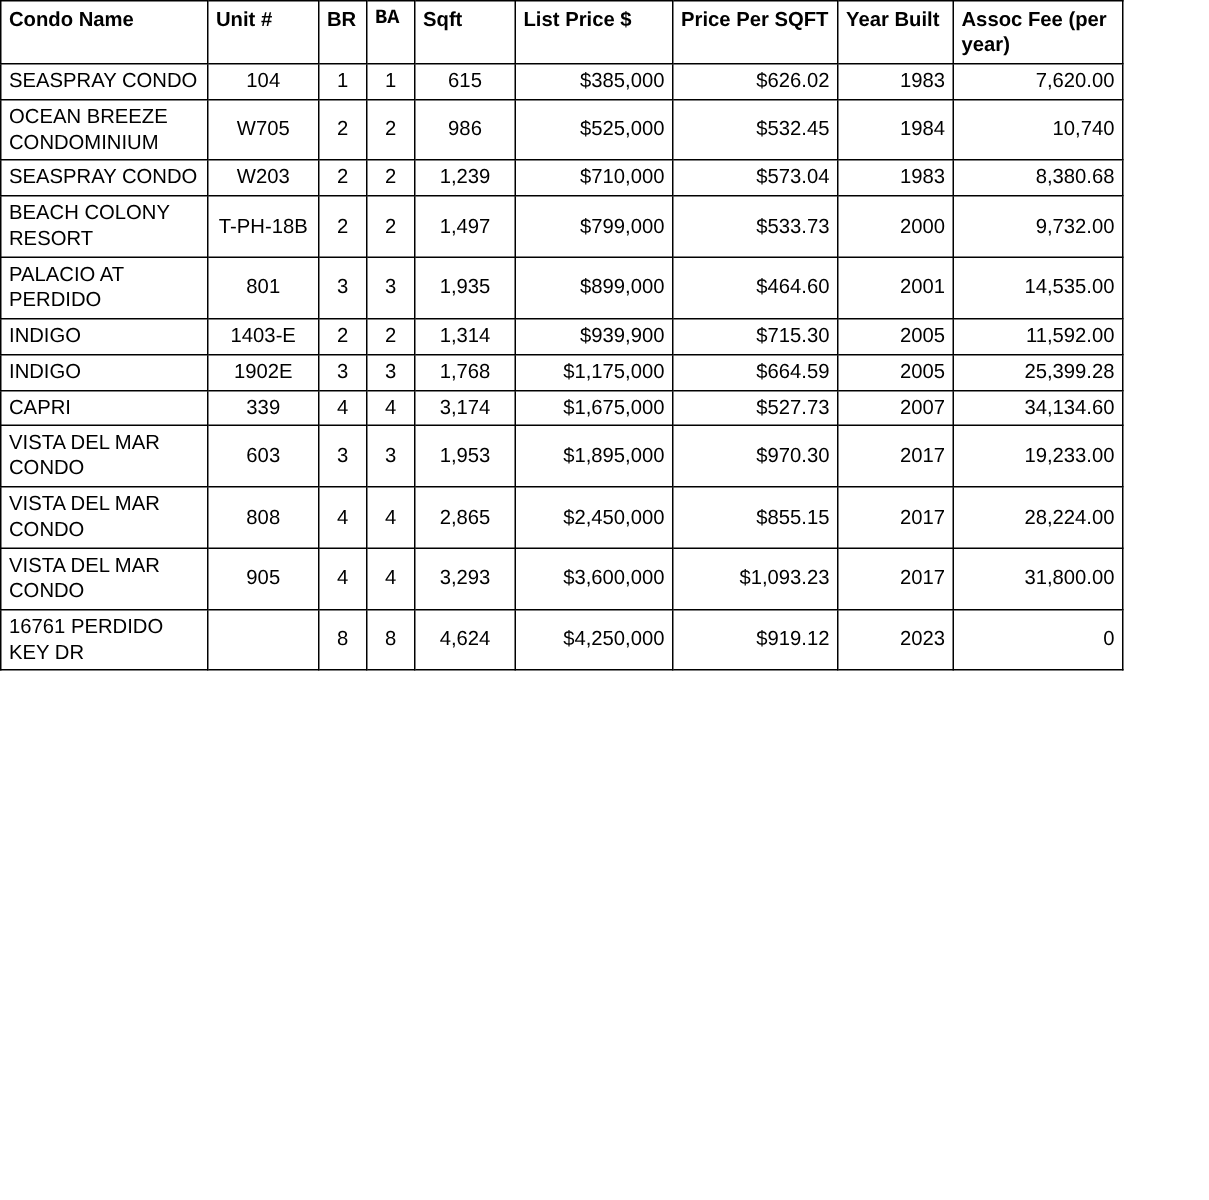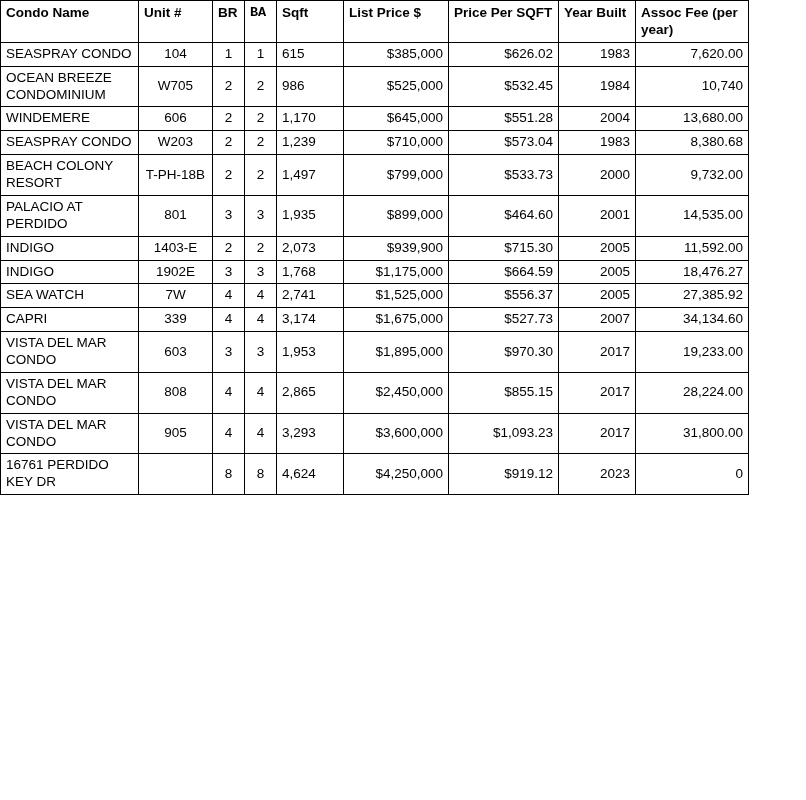--- a/index.html
+++ b/index.html
@@ -62,7 +62,7 @@
   td.t-unit  { text-align: center; }
   td.t-br    { text-align: center; }
   td.t-ba    { text-align: center; }
-  td.t-sqft  { text-align: left; padding-right: 10px; }
+  td.t-sqft  { text-align: center; padding-right: 10px; }
   td.t-price { text-align: right; padding-right: 10px; }
   td.t-ppsf  { text-align: right; padding-right: 10px; }
   td.t-year  { text-align: right; padding-right: 12px; }

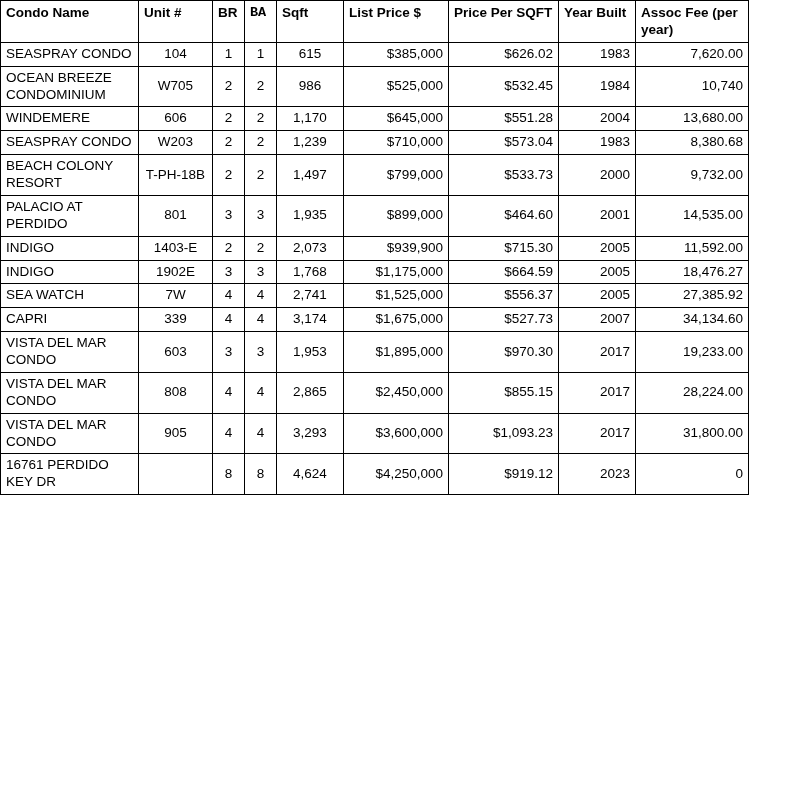--- a/index.html
+++ b/index.html
@@ -120,17 +120,6 @@
         <td class="t-fee">10,740</td>
       </tr>
       <tr>
-        <td class="t-name">WINDEMERE</td>
-        <td class="t-unit">606</td>
-        <td class="t-br">2</td>
-        <td class="t-ba">2</td>
-        <td class="t-sqft">1,170</td>
-        <td class="t-price">$645,000</td>
-        <td class="t-ppsf">$551.28</td>
-        <td class="t-year">2004</td>
-        <td class="t-fee">13,680.00</td>
-      </tr>
-      <tr>
         <td class="t-name">SEASPRAY CONDO</td>
         <td class="t-unit">W203</td>
         <td class="t-br">2</td>

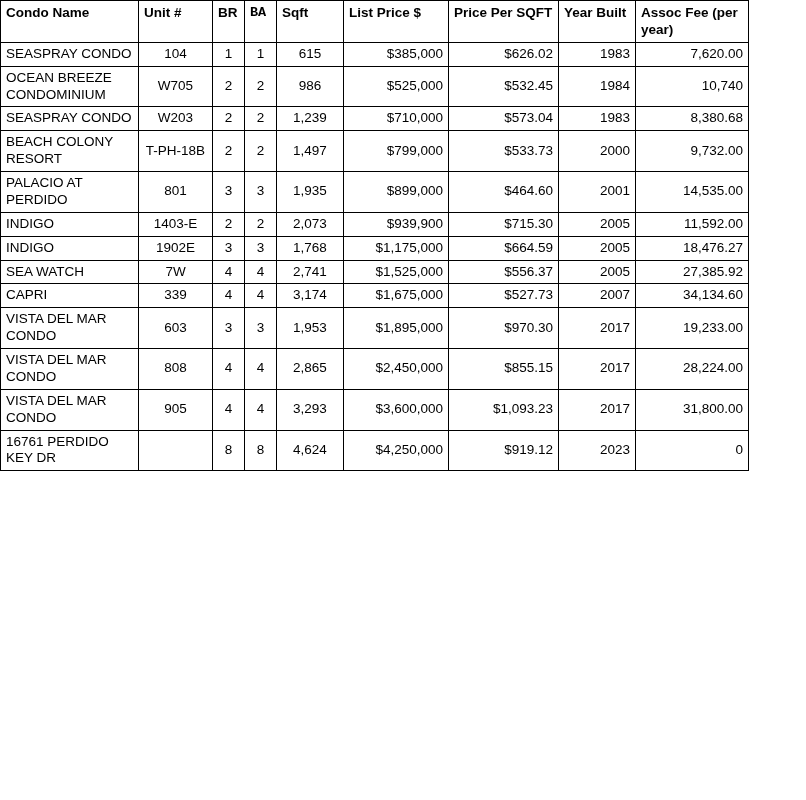--- a/index.html
+++ b/index.html
@@ -157,7 +157,7 @@
         <td class="t-unit">1403-E</td>
         <td class="t-br">2</td>
         <td class="t-ba">2</td>
-        <td class="t-sqft">2,073</td>
+        <td class="t-sqft">1,314</td>
         <td class="t-price">$939,900</td>
         <td class="t-ppsf">$715.30</td>
         <td class="t-year">2005</td>

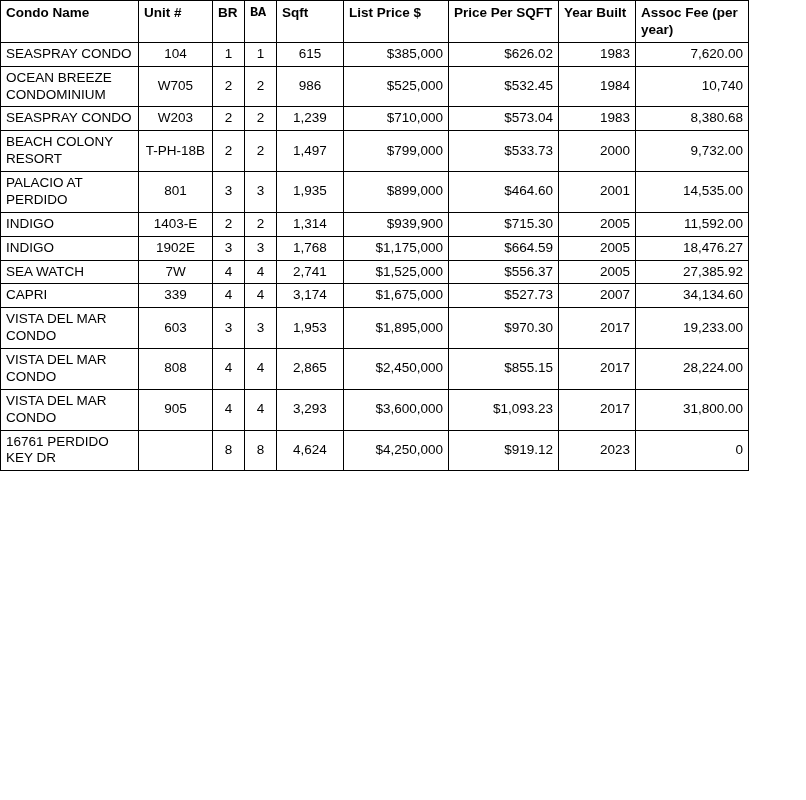--- a/index.html
+++ b/index.html
@@ -172,7 +172,7 @@
         <td class="t-price">$1,175,000</td>
         <td class="t-ppsf">$664.59</td>
         <td class="t-year">2005</td>
-        <td class="t-fee">18,476.27</td>
+        <td class="t-fee">25,399.28</td>
       </tr>
       <tr>
         <td class="t-name">SEA WATCH</td>

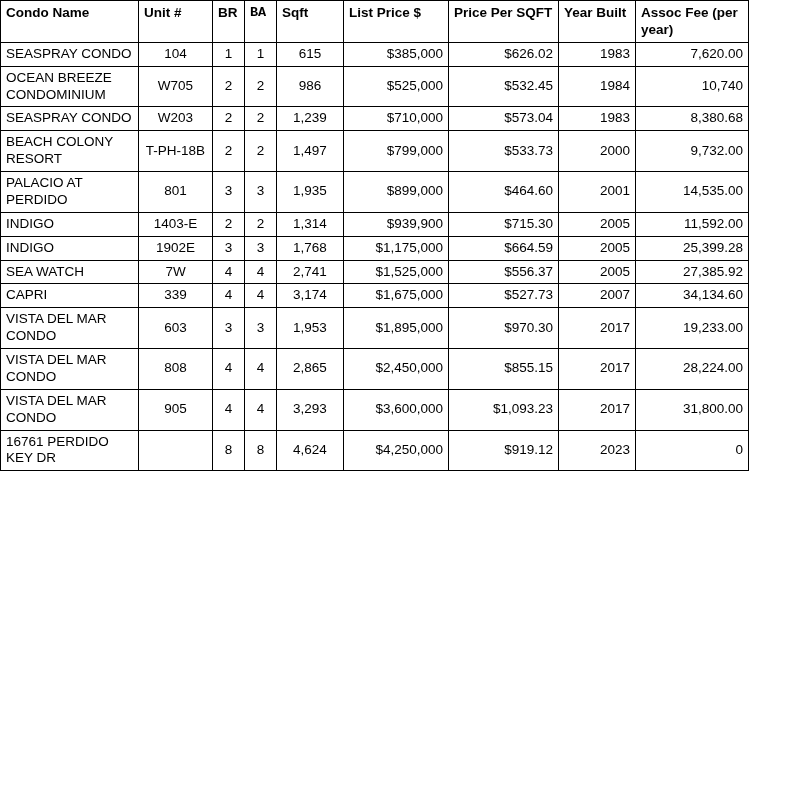--- a/index.html
+++ b/index.html
@@ -175,17 +175,6 @@
         <td class="t-fee">25,399.28</td>
       </tr>
       <tr>
-        <td class="t-name">SEA WATCH</td>
-        <td class="t-unit">7W</td>
-        <td class="t-br">4</td>
-        <td class="t-ba">4</td>
-        <td class="t-sqft">2,741</td>
-        <td class="t-price">$1,525,000</td>
-        <td class="t-ppsf">$556.37</td>
-        <td class="t-year">2005</td>
-        <td class="t-fee">27,385.92</td>
-      </tr>
-      <tr>
         <td class="t-name">CAPRI</td>
         <td class="t-unit">339</td>
         <td class="t-br">4</td>

